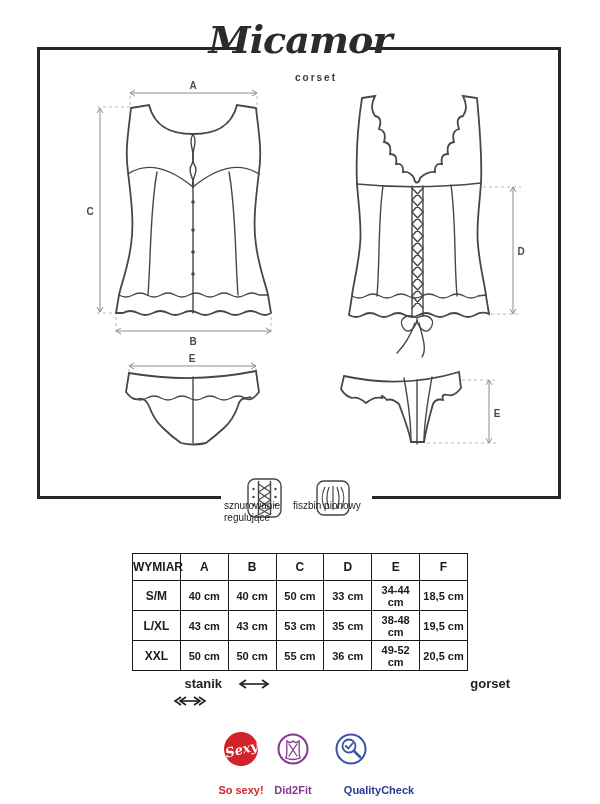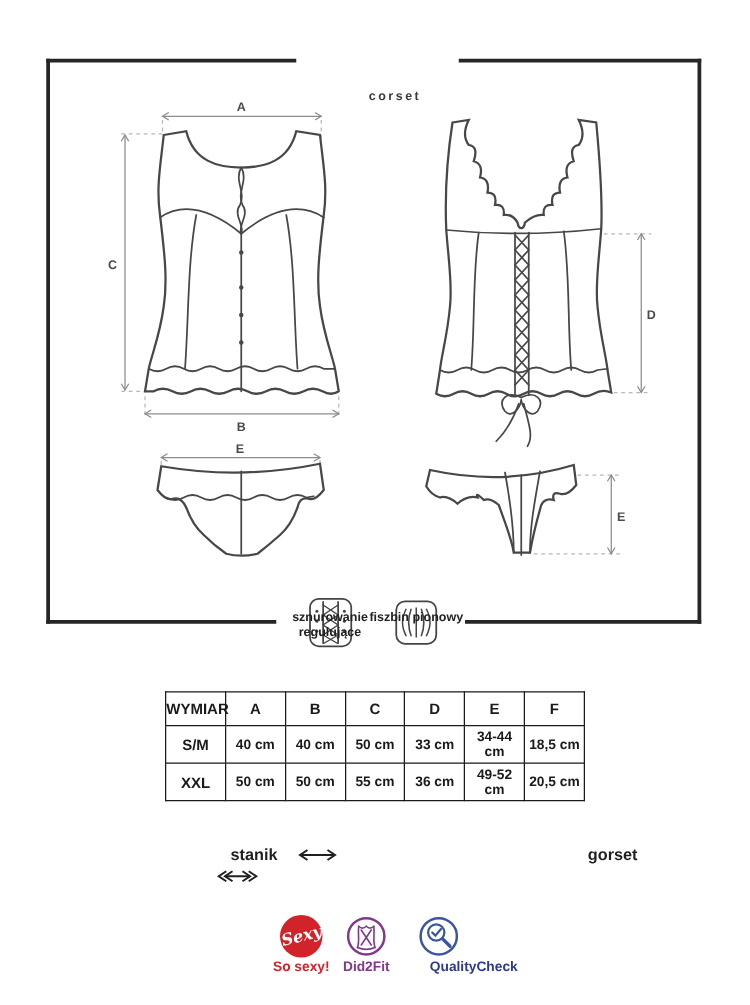--- a/index.html
+++ b/index.html
@@ -202,6 +202,7 @@
   <div class="frame" style="left:37px;top:496px;width:184px;height:3px;"></div>
   <div class="frame" style="left:372px;top:496px;width:189px;height:3px;"></div>
 
+  <div class="brand">Micamor</div>
   <div class="brand-sub">corset</div>
 
   <div class="feature-label" style="left:224px;">sznurowanie regulujące</div>

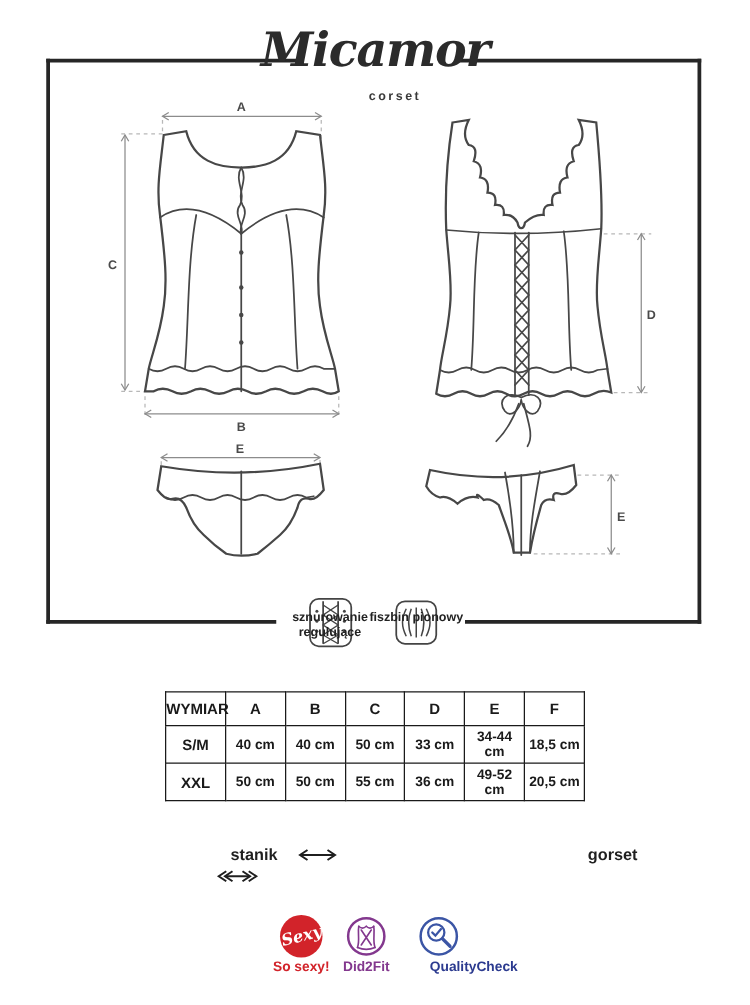--- a/index.html
+++ b/index.html
@@ -16,8 +16,8 @@
          font-size:10px;letter-spacing:2px;color:#3a3a3a;font-weight:bold;padding-left:16px;}
   
   svg.artwork{position:absolute;left:0;top:0;}
-  .feature-label{position:absolute;top:489px;width:80px;text-align:center;
-         font-size:10px;font-weight:bold;line-height:12px;color:#222;}
+  .feature-label{position:absolute;top:500px;width:80px;text-align:left;
+         font-size:10px;font-weight:normal;line-height:12px;color:#222;}
   
   table.size-table{position:absolute;left:132px;top:553px;width:336px;
          border-collapse:collapse;table-layout:fixed;}

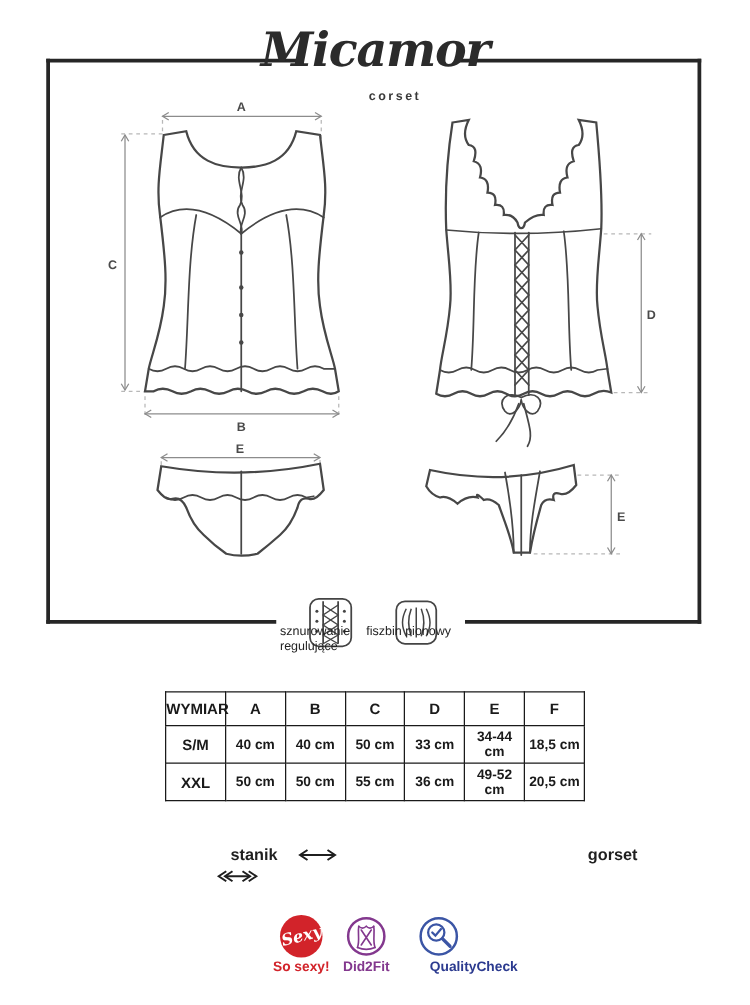--- a/index.html
+++ b/index.html
@@ -231,6 +231,15 @@
         <td>18,5 cm</td>
       </tr>
       <tr>
+        <td class="size-cell">L/XL</td>
+        <td>43 cm</td>
+        <td>43 cm</td>
+        <td>53 cm</td>
+        <td>35 cm</td>
+        <td>38-48 cm</td>
+        <td>19,5 cm</td>
+      </tr>
+      <tr>
         <td class="size-cell">XXL</td>
         <td>50 cm</td>
         <td>50 cm</td>

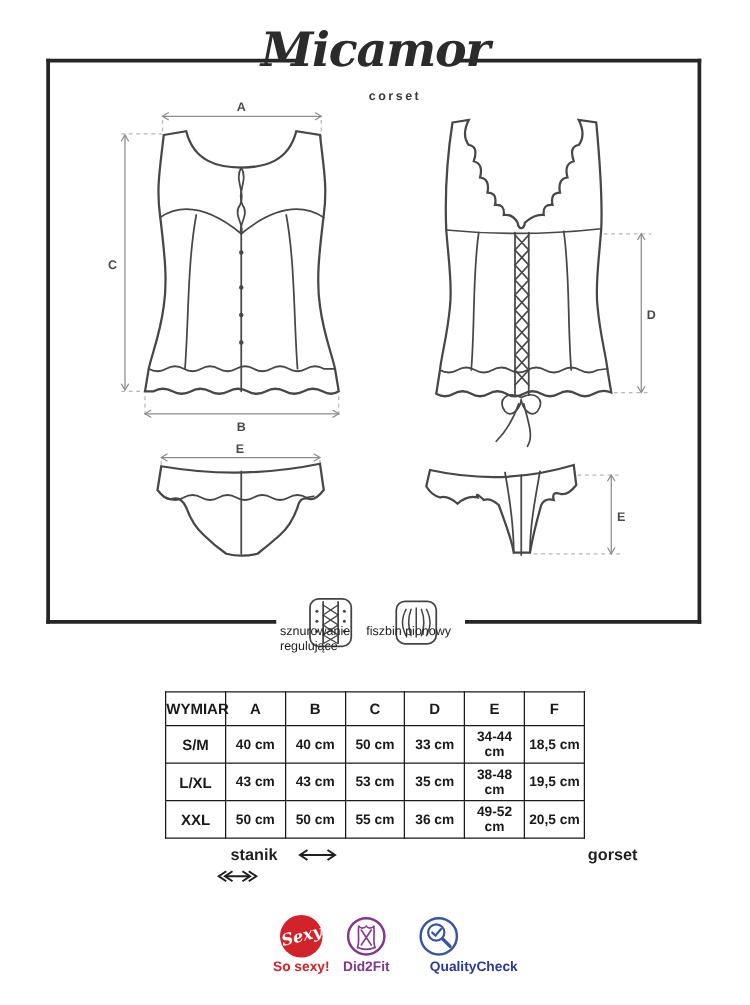--- a/index.html
+++ b/index.html
@@ -33,7 +33,7 @@
   .legend .arr{display:flex;justify-content:center;}
   .legend .desc{text-align:left;font-size:13px;font-weight:bold;color:#1f1f1f;padding-left:4px;}
   
-  .badge-label{position:absolute;top:768px;text-align:center;font-size:11px;font-weight:bold;}
+  .badge-label{position:absolute;top:784px;text-align:center;font-size:11px;font-weight:bold;}
   .sexy-circle{position:absolute;left:224px;top:732px;width:34px;height:34px;border-radius:50%;
          display:flex;align-items:center;justify-content:center;}
   .sexy-text{font-family:"DejaVu Serif",serif;font-style:italic;font-weight:bold;

